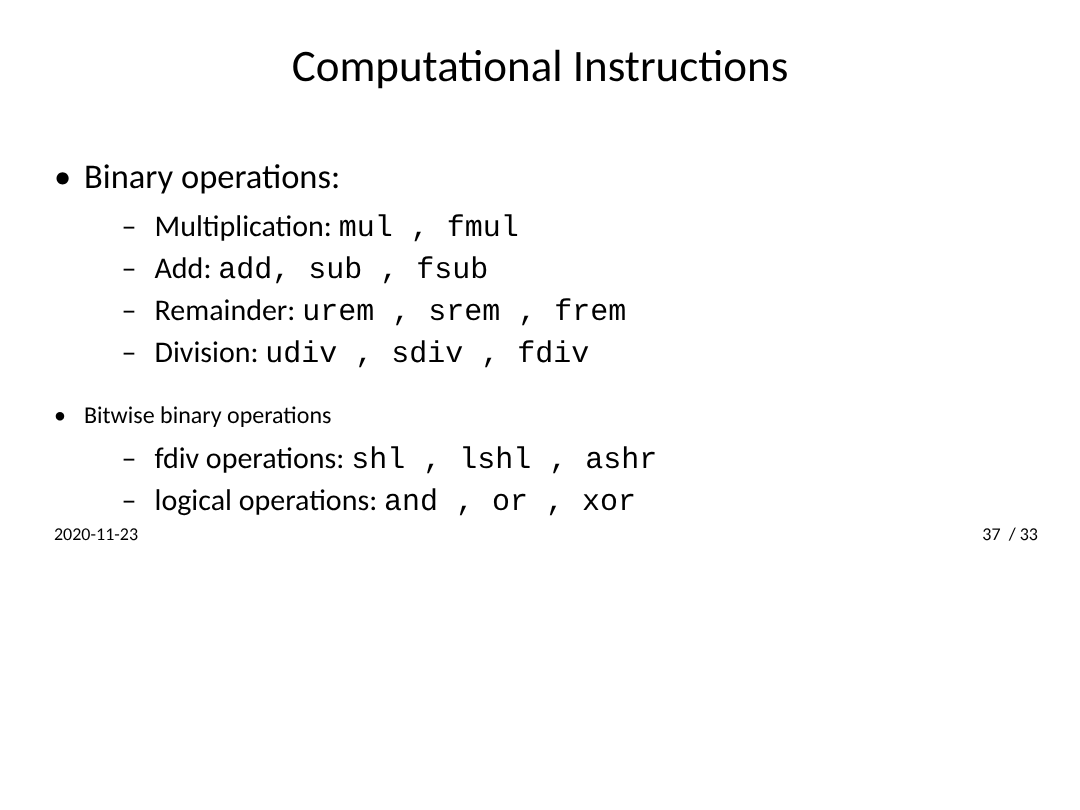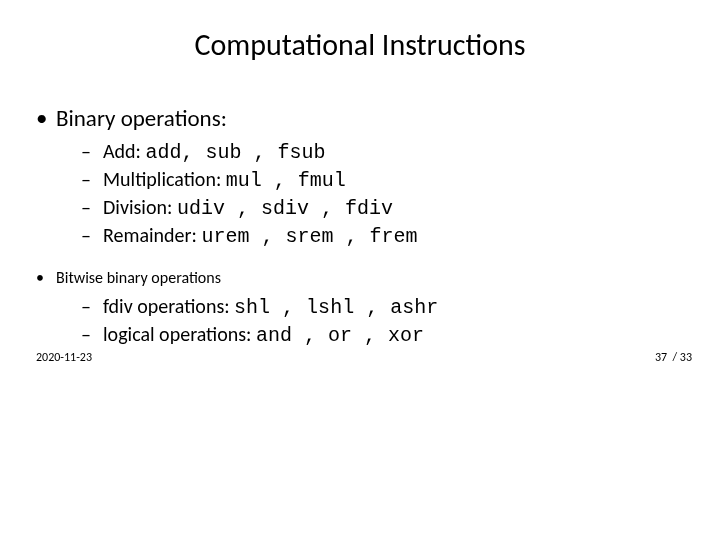--- a/index.html
+++ b/index.html
@@ -94,10 +94,10 @@
       <span class="bullet-dot">•</span><span>Binary operations:</span>
     </div>
     <div class="sub">
-      <span class="dash">–</span><span>Add:</span> <span class="mono">add, sub , fsub</span>
+      <span class="dash">–</span><span>Multiplication:</span> <span class="mono">mul , fmul</span>
     </div>
     <div class="sub">
-      <span class="dash">–</span><span>Multiplication:</span> <span class="mono">mul , fmul</span>
+      <span class="dash">–</span><span>Add:</span> <span class="mono">add, sub , fsub</span>
     </div>
     <div class="sub">
       <span class="dash">–</span><span>Division:</span> <span class="mono">udiv , sdiv , fdiv</span>

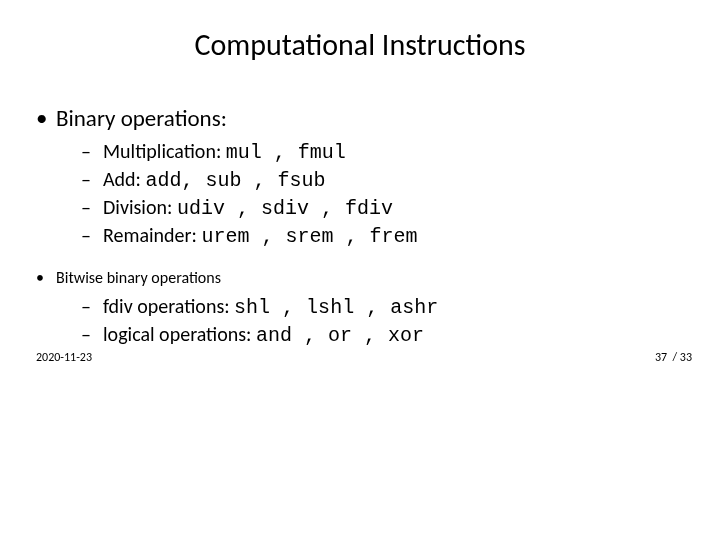--- a/index.html
+++ b/index.html
@@ -100,10 +100,10 @@
       <span class="dash">–</span><span>Add:</span> <span class="mono">add, sub , fsub</span>
     </div>
     <div class="sub">
-      <span class="dash">–</span><span>Division:</span> <span class="mono">udiv , sdiv , fdiv</span>
+      <span class="dash">–</span><span>Remainder:</span> <span class="mono">urem , srem , frem</span>
     </div>
     <div class="sub">
-      <span class="dash">–</span><span>Remainder:</span> <span class="mono">urem , srem , frem</span>
+      <span class="dash">–</span><span>Division:</span> <span class="mono">udiv , sdiv , fdiv</span>
     </div>
 
     <div class="l1-bitwise">

